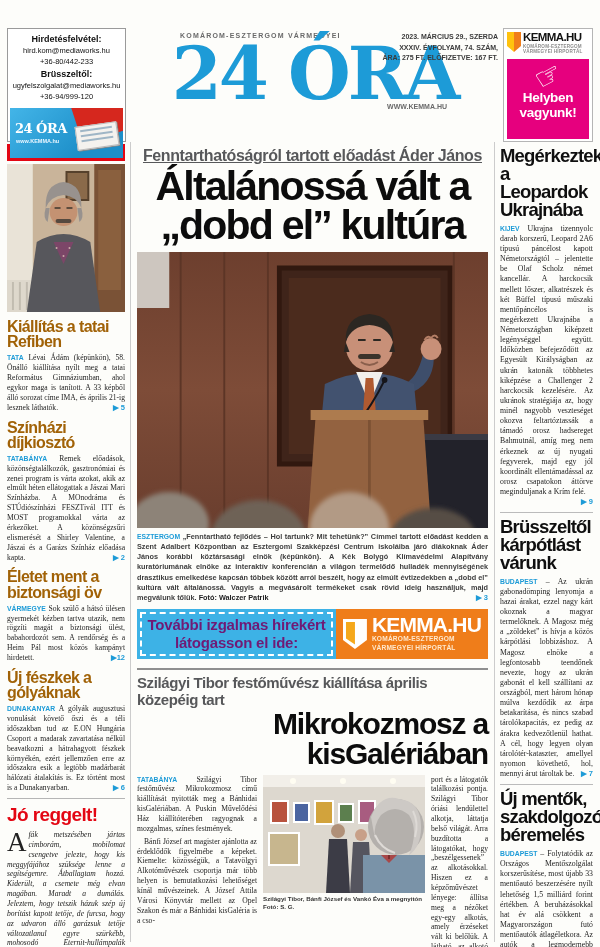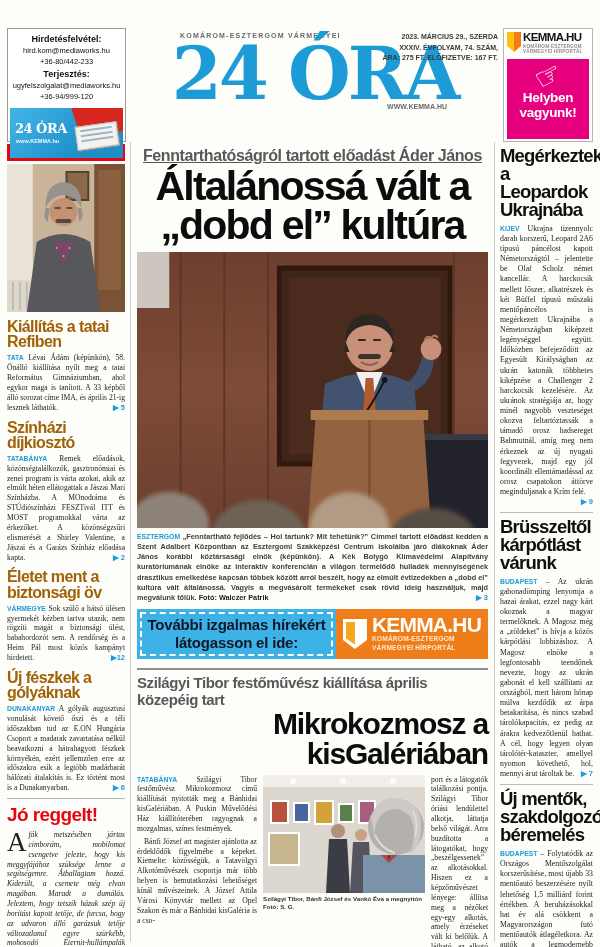--- a/index.html
+++ b/index.html
@@ -91,7 +91,7 @@
       <div class="b">Hirdetésfelvétel:</div>
       <div>hird.kom@mediaworks.hu</div>
       <div>+36-80/442-233</div>
-      <div class="b">Terjesztés:</div>
+      <div class="b">Brüsszeltől:</div>
       <div>ugyfelszolgalat@mediaworks.hu</div>
       <div>+36-94/999-120</div>
       <div class="mini-promo">

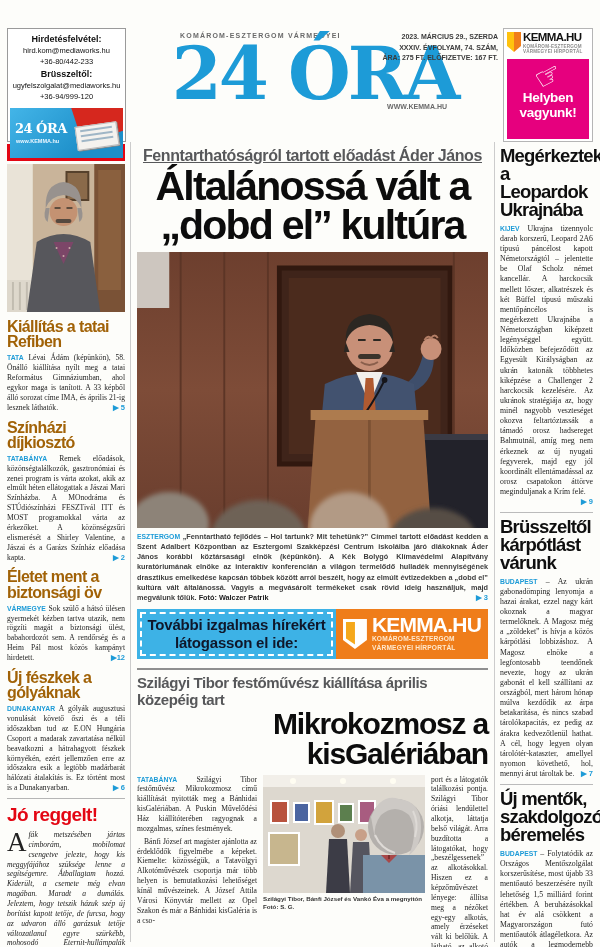--- a/index.html
+++ b/index.html
@@ -58,7 +58,7 @@
   .lead-caption .credit { color:#222; }
   .promo-banner { display:flex; height:50px; margin-bottom:9px; }
   .banner-cta { flex:1; background:#3db2e6; padding:3px; }
-  .banner-cta-inner { height:100%; border:2px dashed #fff; color:#0f172a; font-size:15px; font-weight:bold; display:flex; flex-direction:column; align-items:center; justify-content:center; line-height:1.15; letter-spacing:-0.2px; }
+  .banner-cta-inner { height:100%; border:2px dashed #fff; color:#701a75; font-size:15px; font-weight:bold; display:flex; flex-direction:column; align-items:center; justify-content:center; line-height:1.15; letter-spacing:-0.2px; }
   .banner-kemma { width:152px; background:#ef7d1a; display:flex; align-items:center; gap:5px; padding:0 7px; color:#fff; }
   .bk-brand { font-size:21px; font-weight:bold; letter-spacing:-0.8px; line-height:1; }
   .bk-sub { font-size:6.6px; font-weight:bold; color:#ffe8cd; letter-spacing:0.2px; line-height:1.35; }

